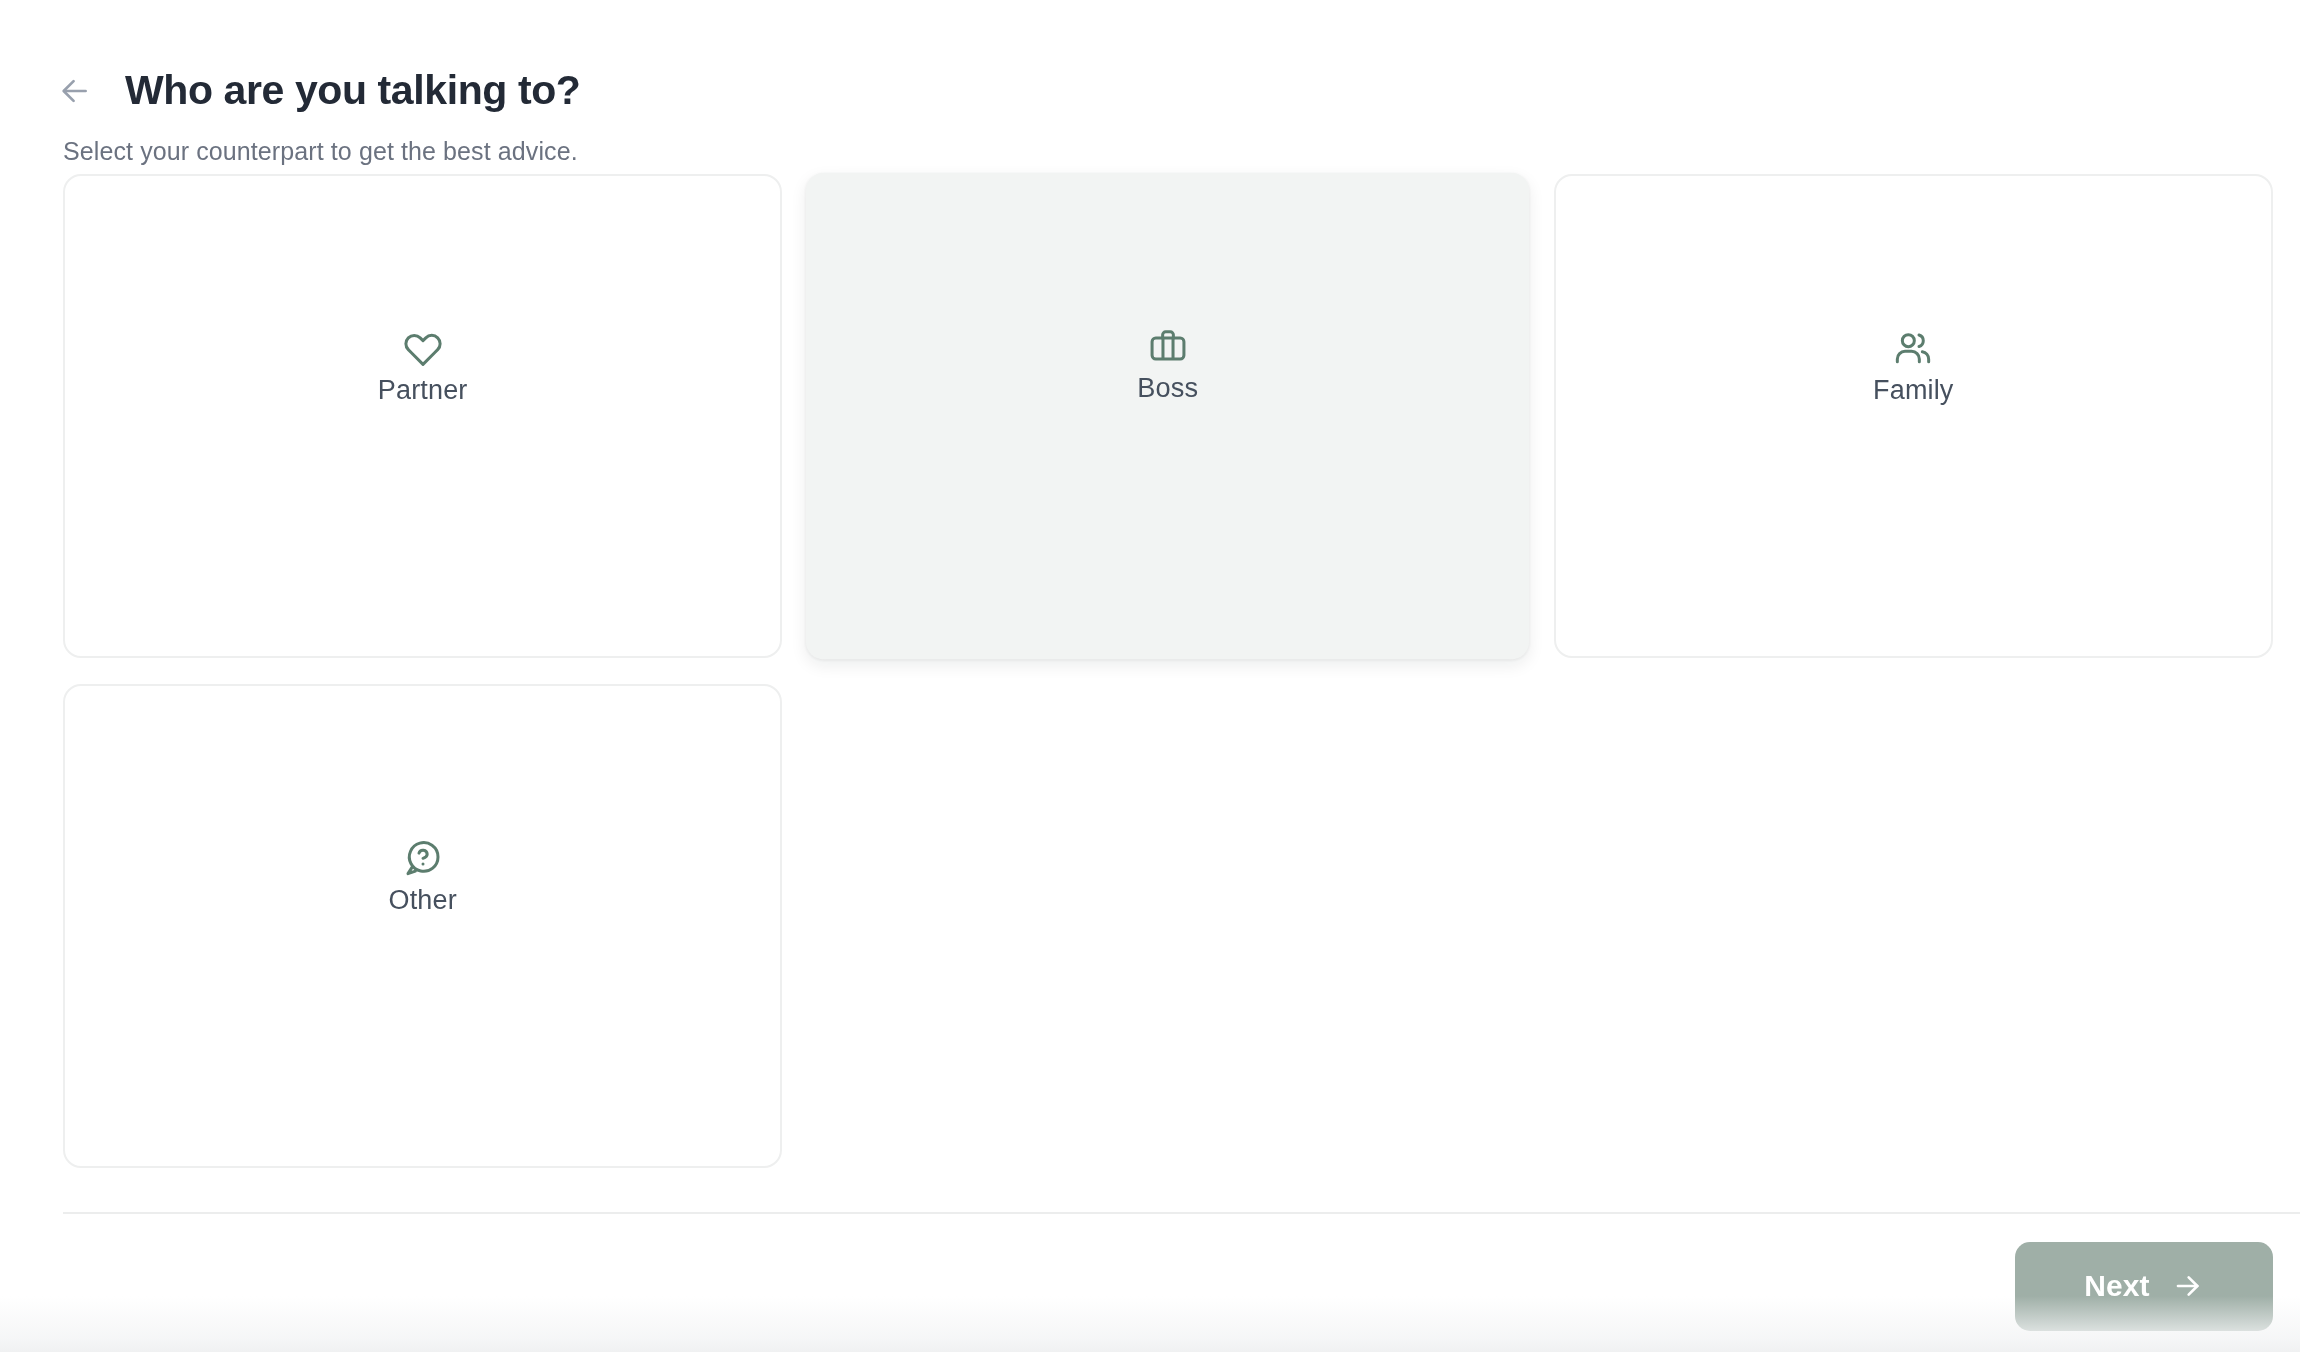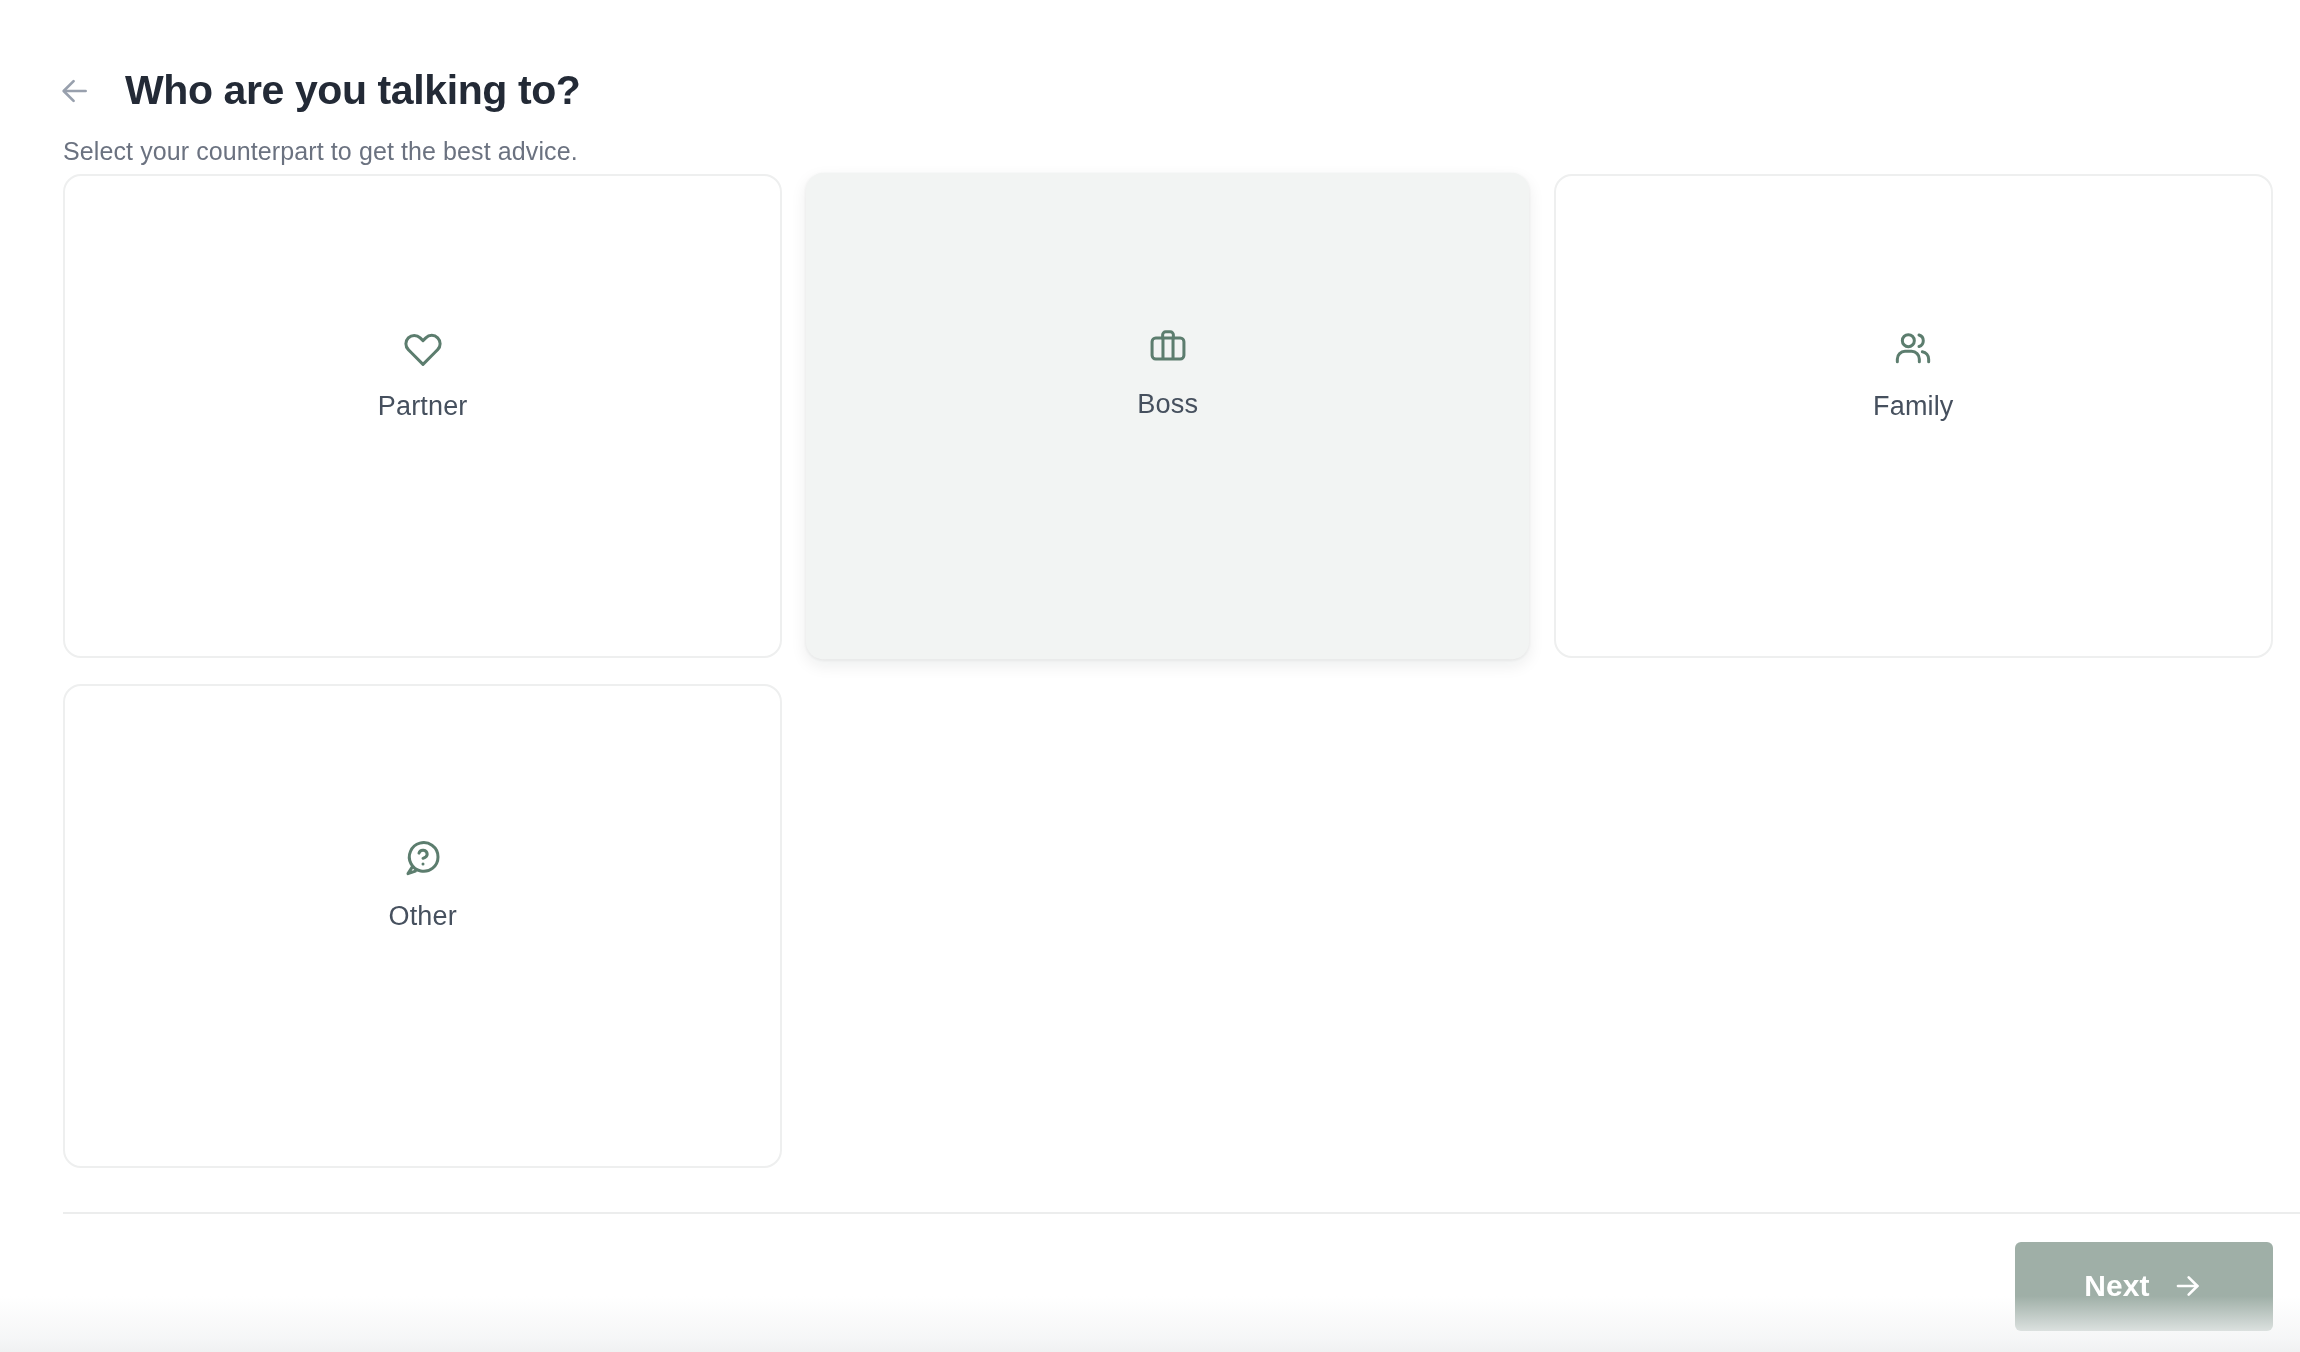--- a/index.html
+++ b/index.html
@@ -113,7 +113,7 @@
   .card-icon svg { display: block; }
 
   .card-label {
-    margin-top: 20px;
+    margin-top: 4px;
     font-size: 27px;
     font-weight: 400;
     color: #46505e;

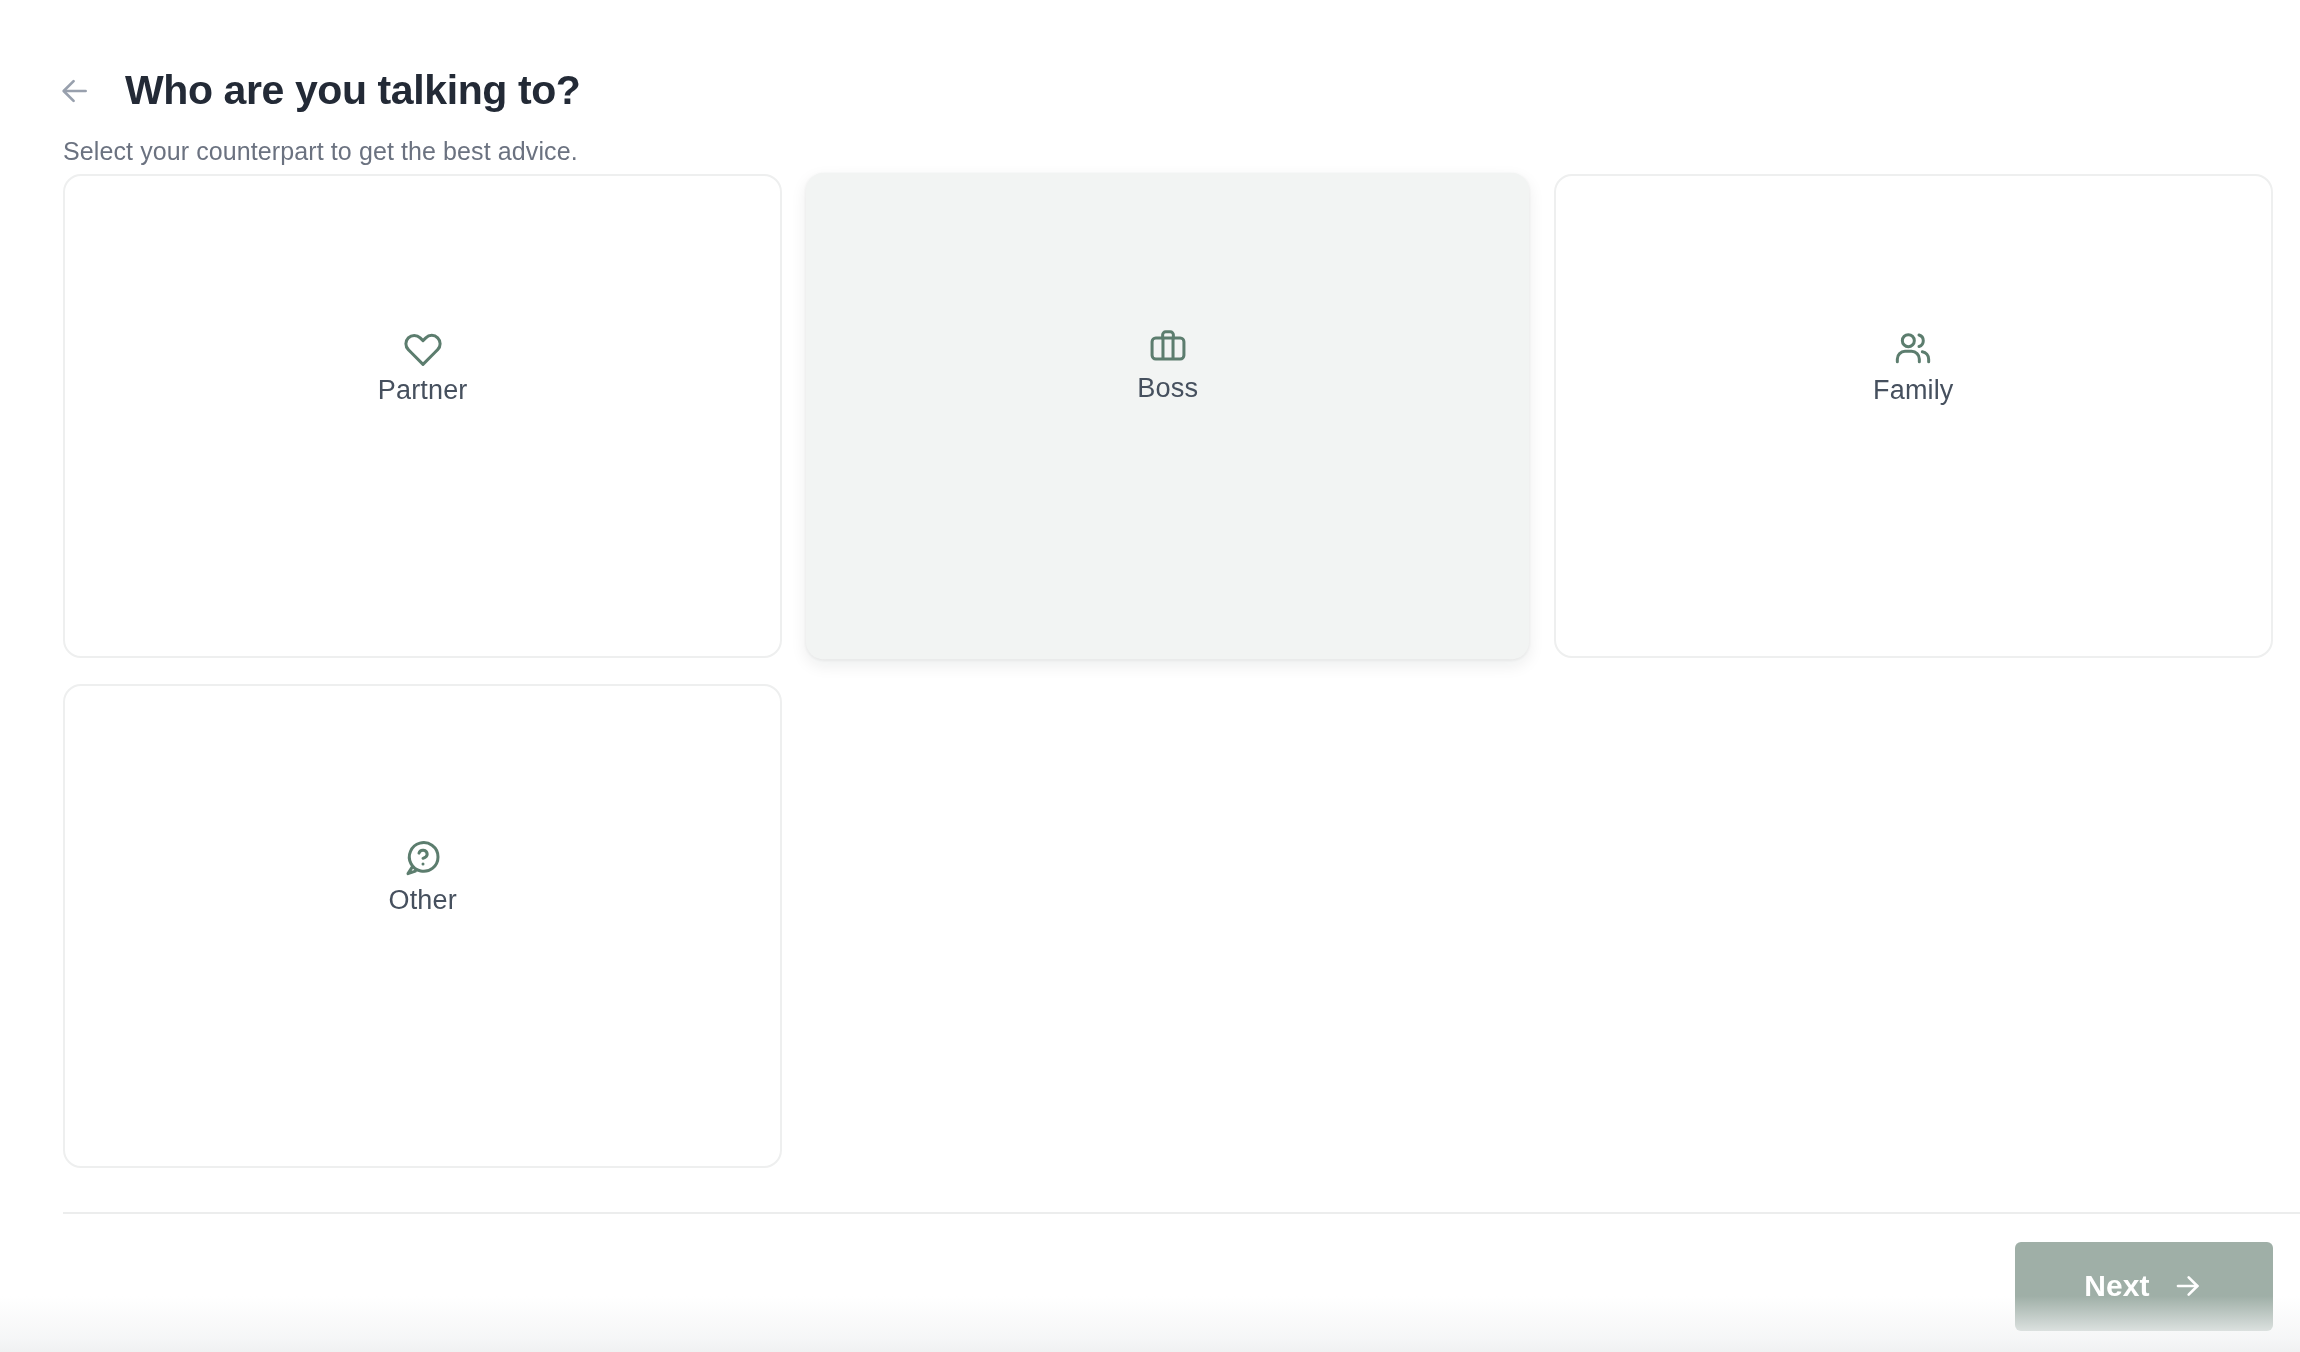--- a/index.html
+++ b/index.html
@@ -148,7 +148,7 @@
     padding: 0 44px;
     background: #9fafa7;
     border: none;
-    border-radius: 6px;
+    border-radius: 15px;
     color: #ffffff;
     font-family: "Liberation Sans", sans-serif;
     font-size: 30px;

